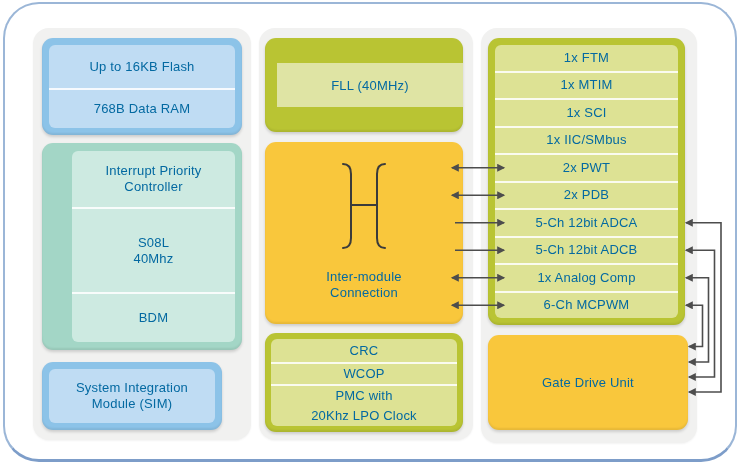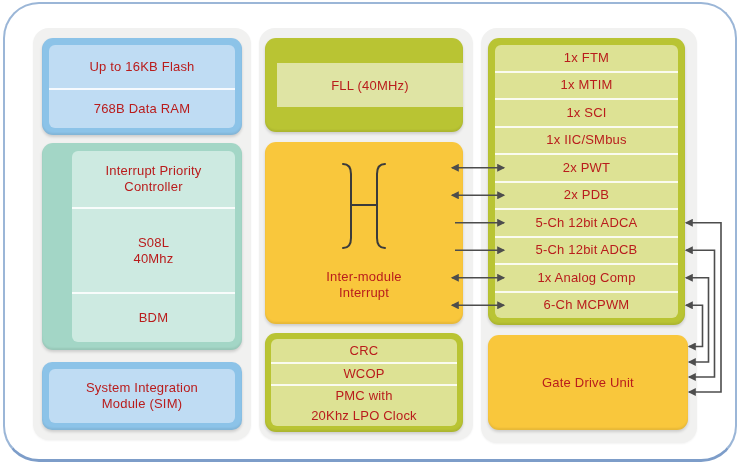--- a/index.html
+++ b/index.html
@@ -6,7 +6,7 @@
   .stage{
     position:relative;width:741px;height:465px;overflow:hidden;
     font-family:"Liberation Sans","DejaVu Sans",sans-serif;
-    color:#b91c1c;
+    color:#0369a1;
   }
   .frame{
     position:absolute;left:3px;top:2px;right:4px;bottom:3px;

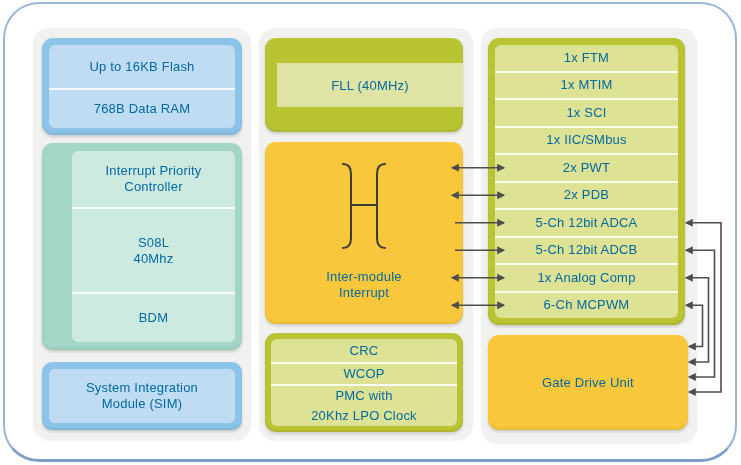--- a/index.html
+++ b/index.html
@@ -106,7 +106,7 @@
         </g>
       </svg>
       <div class="ic-label">Inter-module
-Interrupt</div>
+Connection</div>
     </div>
     <div class="block green b-sys" style="position:absolute;left:6px;top:305px;">
       <div class="rows">

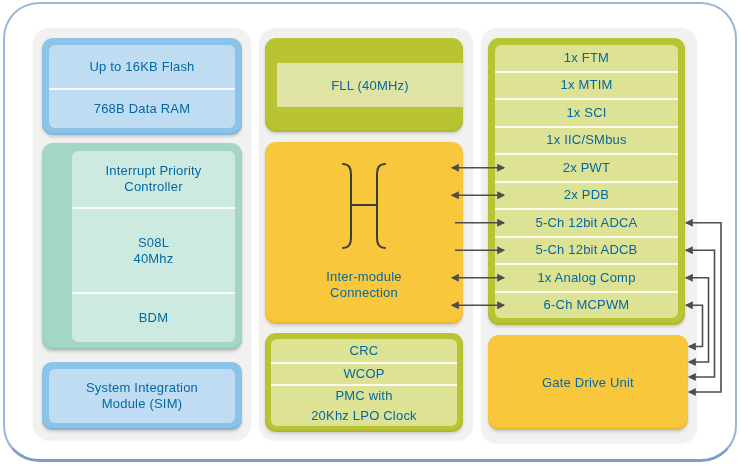--- a/index.html
+++ b/index.html
@@ -38,7 +38,7 @@
   .b-core{left:42px;top:143px;width:200px;height:207px;}
   .b-core .rows{top:8px;bottom:8px;margin-left:23px;}
   .b-core .row-0{height:56px;} .b-core .row-1{height:83px;} .b-core .row-2{flex:1;}
-  .b-sim{left:42px;top:362px;width:200px;height:68px;border-radius:10px;}
+  .b-sim{left:42px;top:362px;width:180px;height:68px;}
 
   
   .b-fll{left:265px;top:38px;width:198px;height:94px;}

